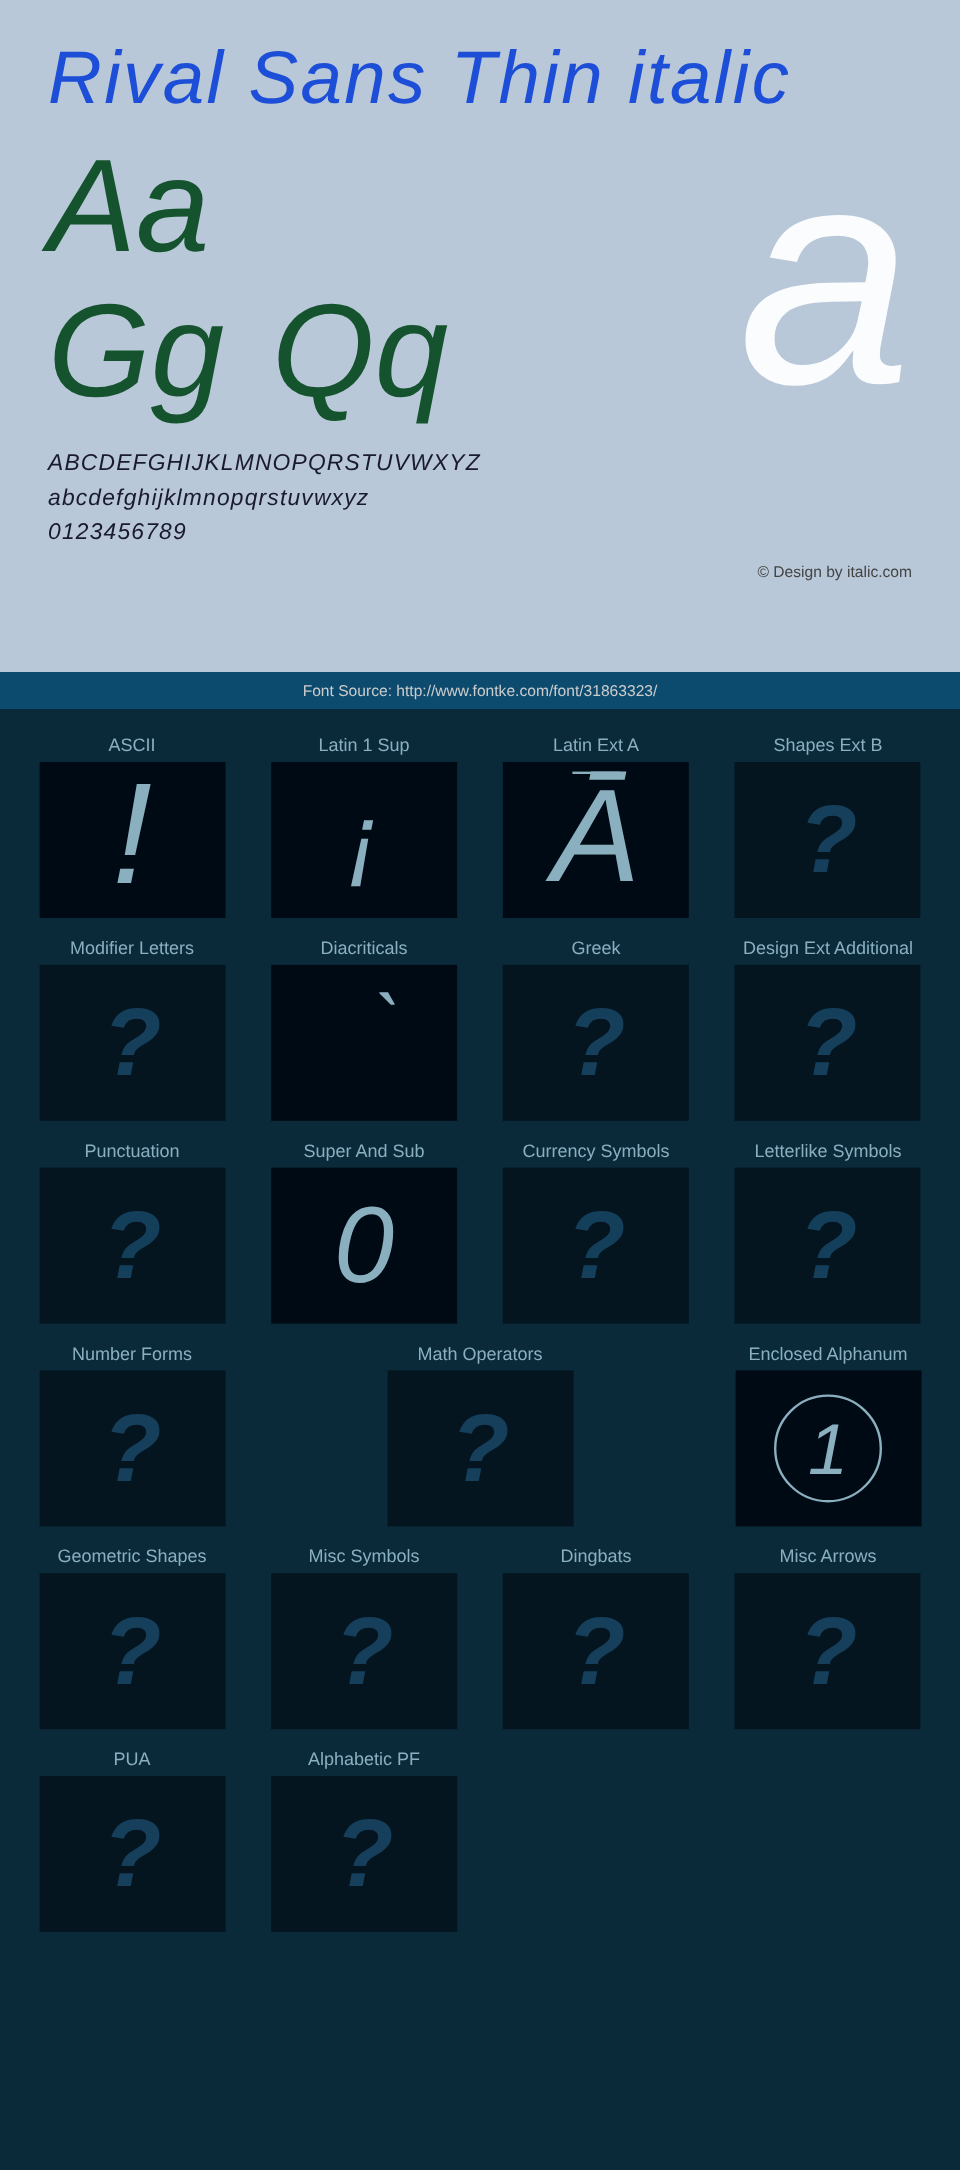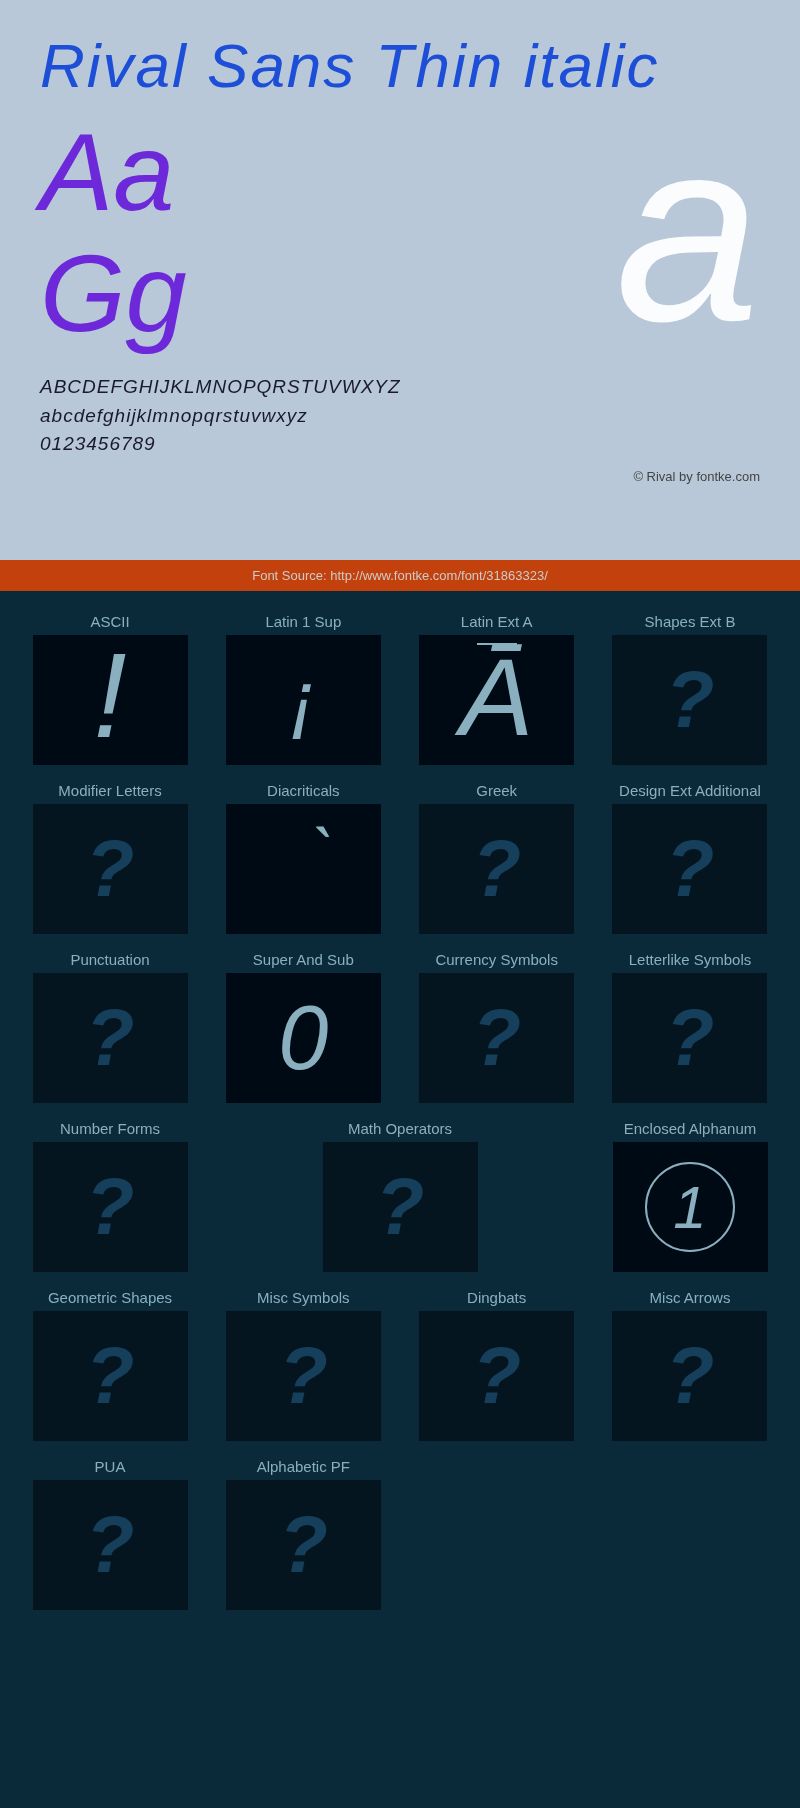--- a/index.html
+++ b/index.html
@@ -29,7 +29,7 @@
       font-size: 110px;
       font-weight: 100;
       font-style: italic;
-      color: #6d28d9;
+      color: #14532d;
       line-height: 1.1;
       margin-right: 40px;
     }

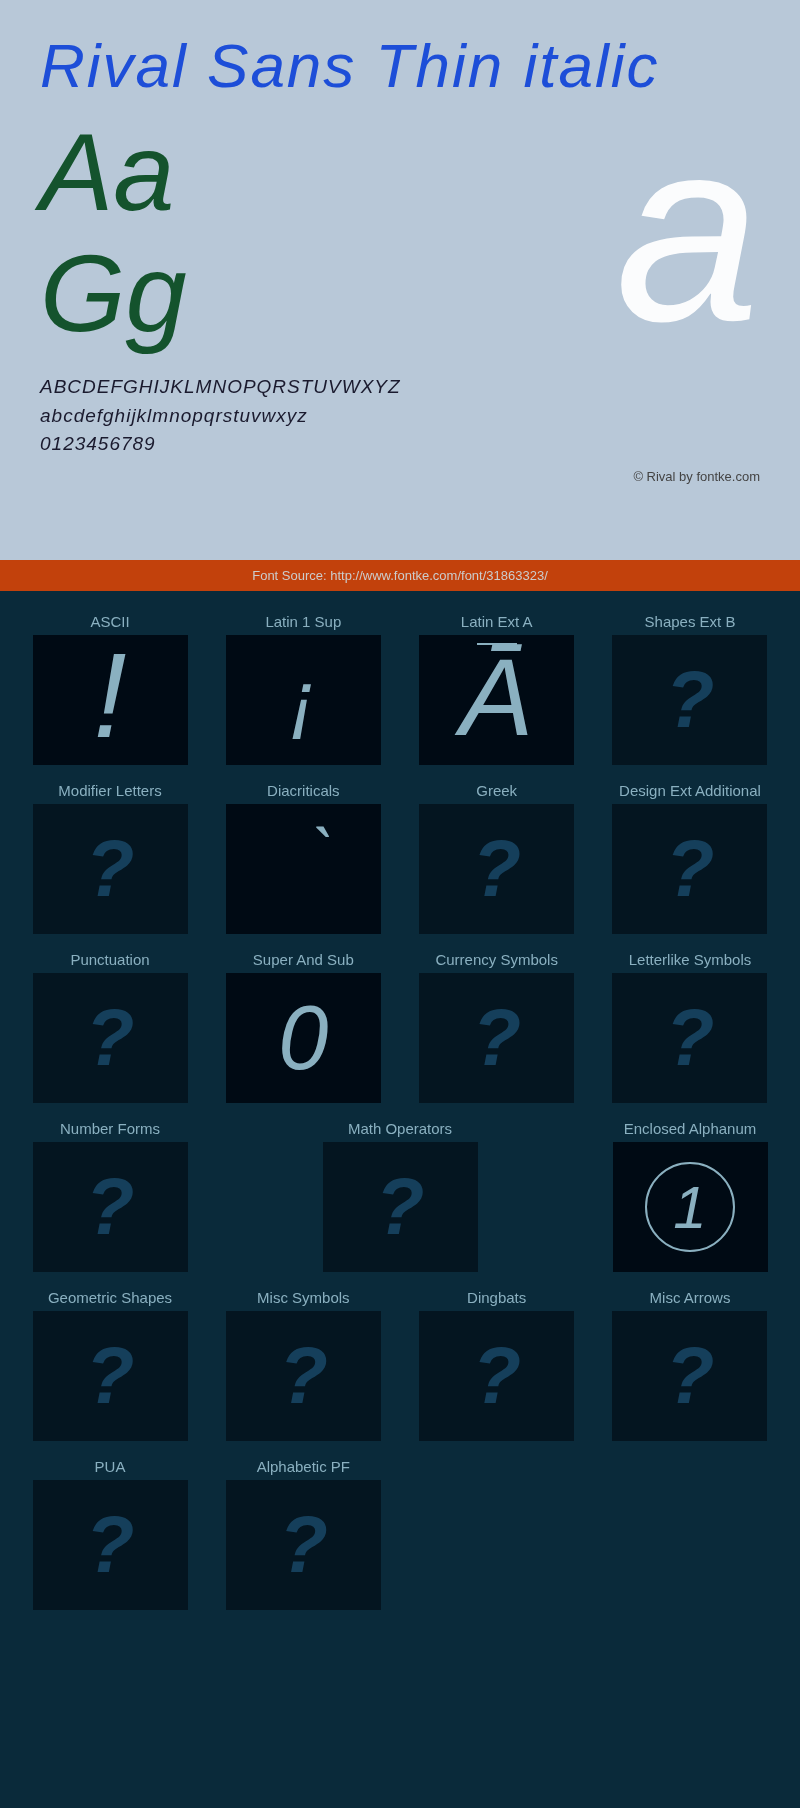--- a/index.html
+++ b/index.html
@@ -222,6 +222,7 @@
       <span class="glyph-pair">Gg</span>
     </div>
     <div style="display:flex; flex-direction:column;">
+      <span class="glyph-pair">Qq</span>
     </div>
   </div>
 

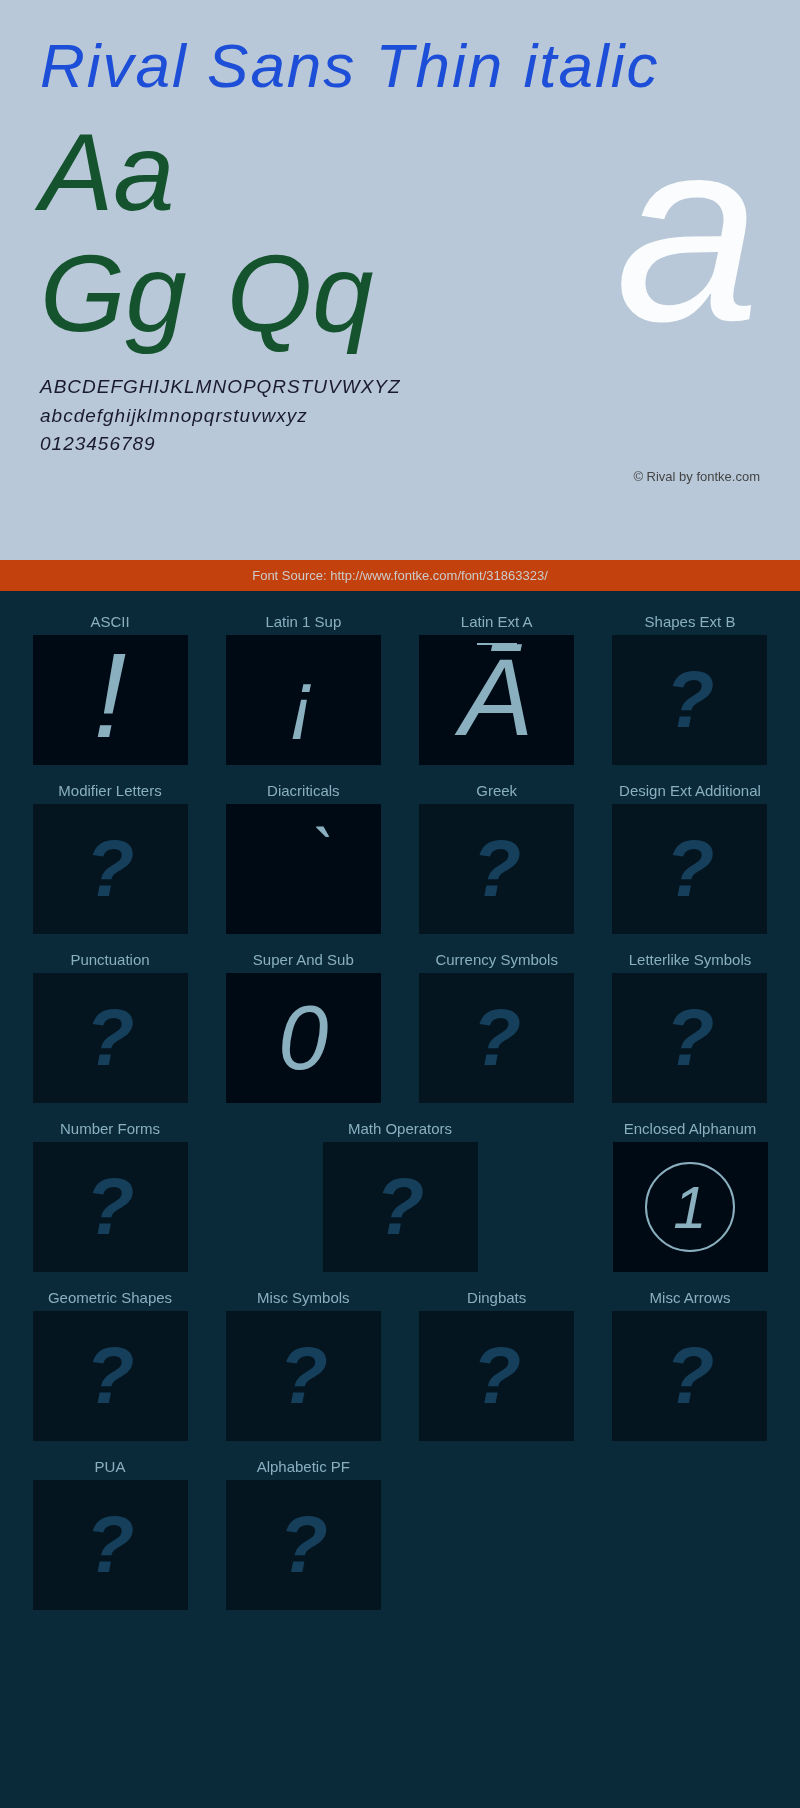--- a/index.html
+++ b/index.html
@@ -234,7 +234,7 @@
     <div class="alphabet-line">0123456789</div>
   </div>
 
-  <div class="credit">© Rival by fontke.com</div>
+  <div class="credit">© Design by italic.com</div>
 </div>
 
 <div class="source-bar">

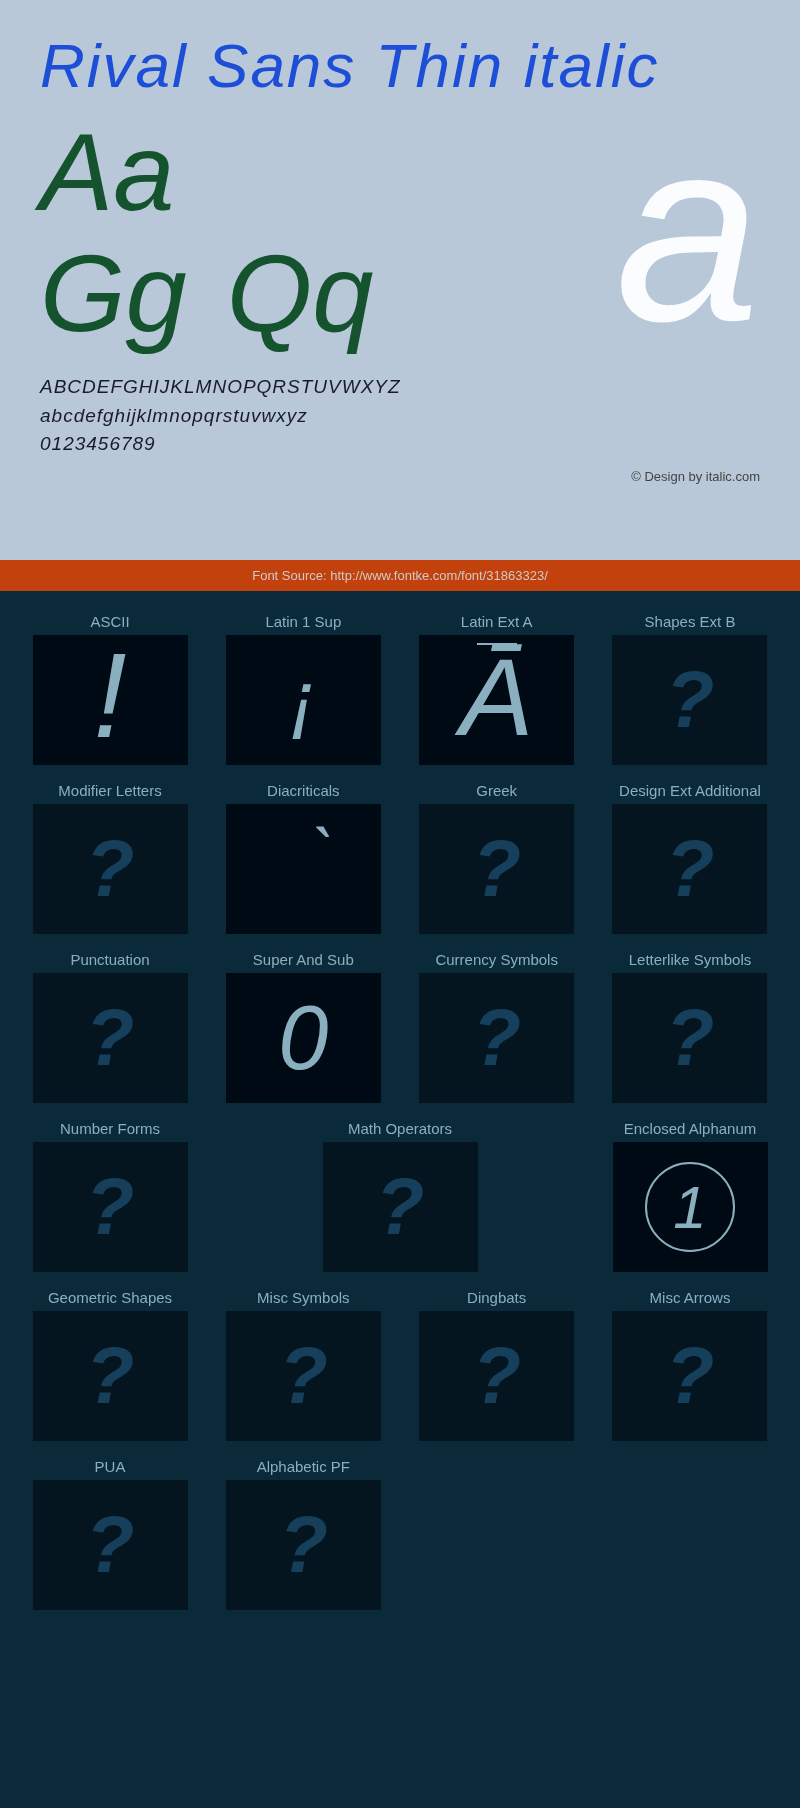--- a/index.html
+++ b/index.html
@@ -65,7 +65,7 @@
 
     
     .source-bar {
-      background: #c2410c;
+      background: #0c4a6e;
       color: #ccc;
       text-align: center;
       font-size: 13px;

